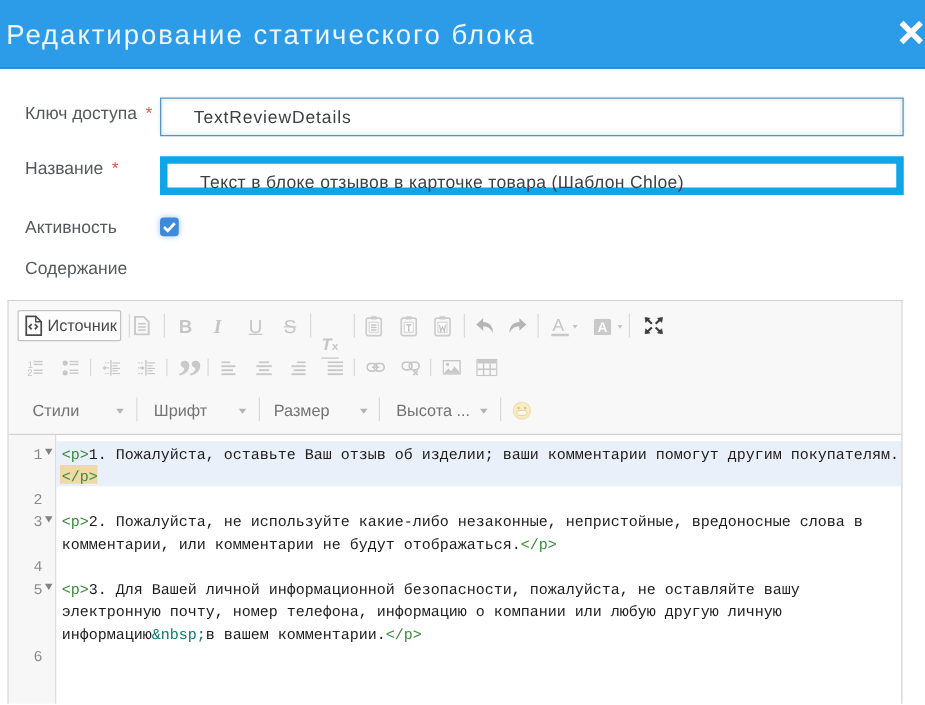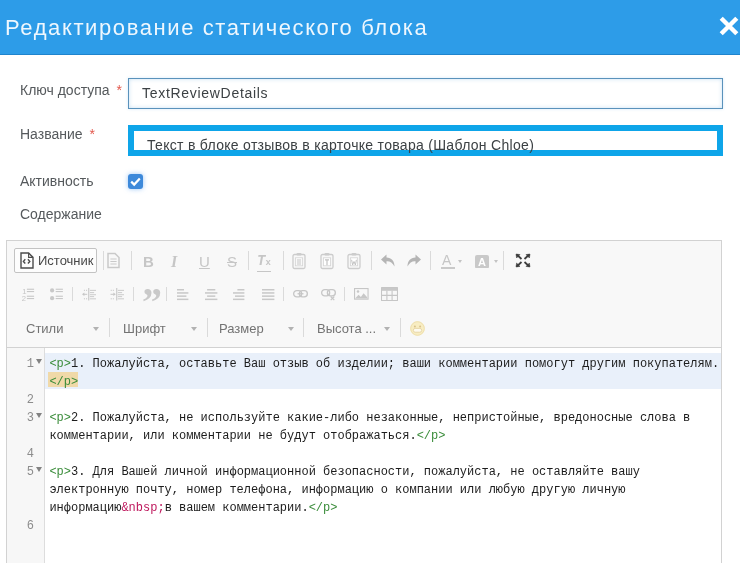--- a/index.html
+++ b/index.html
@@ -7,7 +7,7 @@
 #title{position:absolute;left:5px;top:0;height:38px;line-height:55px;font-size:22px;letter-spacing:1.6px;color:#eef7fe}
 .lbl{position:absolute;left:20px;font-size:14px;line-height:14px;color:#55595c;white-space:nowrap}
 .req{color:#e2574c;margin-left:3px}
-.inp{position:absolute;left:128px;width:595px;height:31px;background:#fff;font-size:14px;line-height:29px;color:#3c4144;padding-left:13px;white-space:nowrap}
+.inp{position:absolute;left:128px;width:595px;height:31px;background:#fff;font-size:14px;line-height:29px;color:#3c4144;padding-left:26px;white-space:nowrap}
 #inp1{top:78px;letter-spacing:0.7px;border:1px solid #5a92bb;box-shadow:inset 0 0 4px rgba(120,180,225,.4),0 0 3px rgba(130,190,235,.3)}
 #inp2{top:125px;letter-spacing:0.3px;border:6px solid #0ea5e9}
 #cb{position:absolute;left:128px;top:174px;width:15px;height:15px;background:#3d89da;border-radius:3px;box-shadow:0 0 5px rgba(90,160,240,.6)}

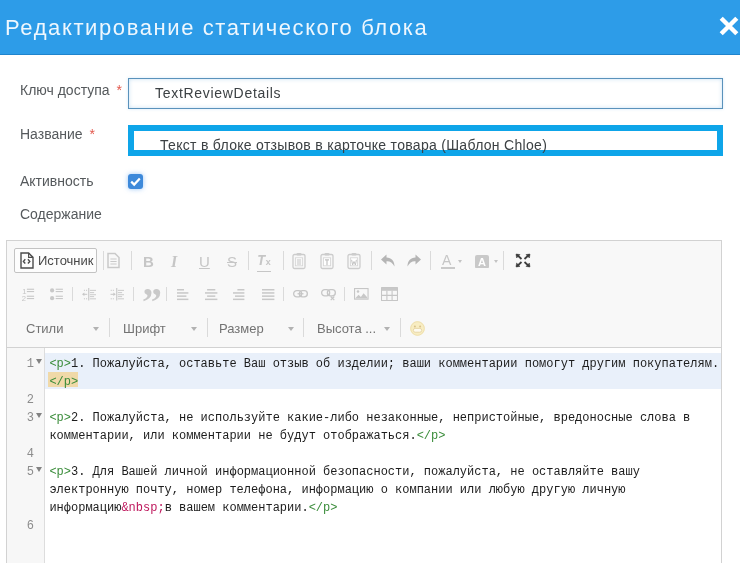--- a/index.html
+++ b/index.html
@@ -72,7 +72,7 @@
 <div class="bt" style="left:199px;top:254px;text-decoration:underline;font-weight:normal">U</div>
 <div class="bt" style="left:227px;top:254px;text-decoration:line-through;font-weight:normal">S</div>
 <div class="sep1" style="left:248px"></div>
-<div class="bt" style="left:257px;top:254px;font-family:Liberation Mono, monospace;font-style:italic;border-bottom:1.5px solid #c6c6c6;font-size:14px">T<span style="font-size:9px;font-style:normal">x</span></div>
+<div class="bt" style="left:257px;top:270px;font-family:Liberation Mono, monospace;font-style:italic;border-bottom:1.5px solid #c6c6c6;font-size:14px">T<span style="font-size:9px;font-style:normal">x</span></div>
 <div class="sep1" style="left:283px"></div>
 <svg class="ic" style="left:292px;top:251.5px" width="14" height="18" viewBox="0 0 14 18">
     <rect x="1" y="2.5" width="12" height="14" rx="1.5" fill="none" stroke="#cccccc" stroke-width="1.3"></rect>

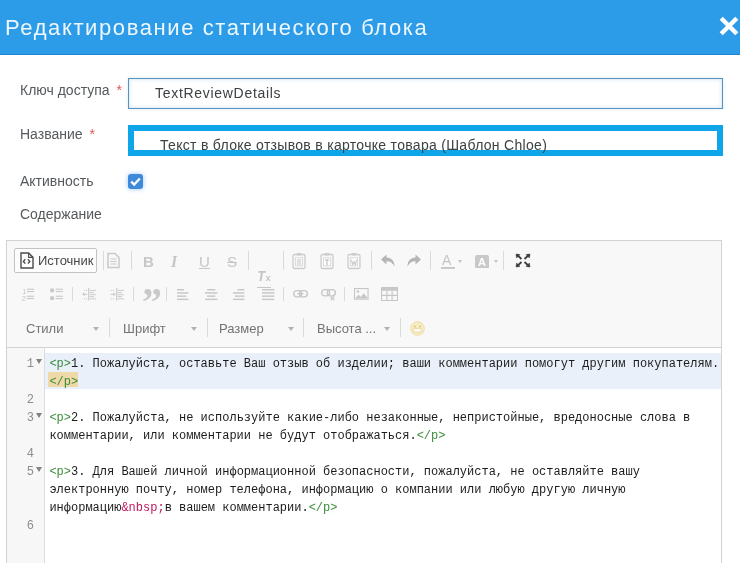--- a/index.html
+++ b/index.html
@@ -29,7 +29,7 @@
 .gnum{position:absolute;font-family:"Liberation Mono",monospace;font-size:12px;line-height:18px;color:#8c8c8c;width:27px;left:7px;text-align:right}
 .fold{position:absolute;left:36px;width:0;height:0;border-left:3px solid transparent;border-right:3px solid transparent;border-top:5px solid #828282}
 .tag{color:#3a8c3a}
-.atom{color:#be185d}
+.atom{color:#0f766e}
 #tanbg{position:absolute;left:48.4px;top:371.9px;width:30px;height:15px;background:#f0d9a8}
 
 .ic{position:absolute}

